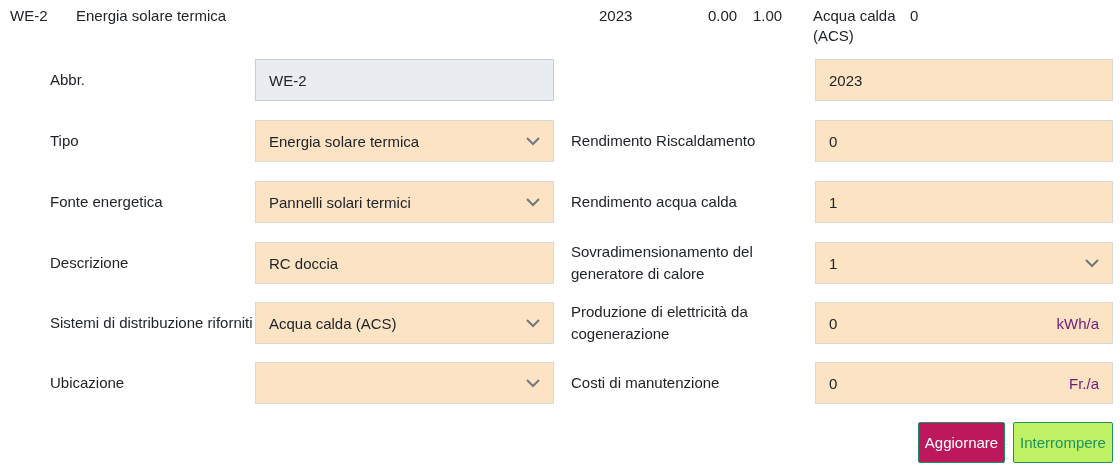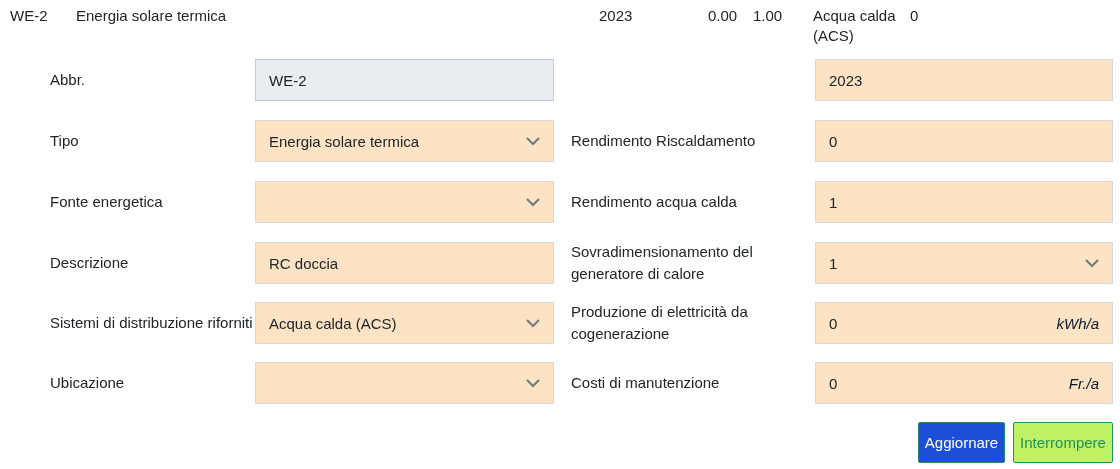--- a/index.html
+++ b/index.html
@@ -85,6 +85,7 @@
   <div class="band b3">
     <div class="lbl l">Fonte energetica</div>
     <div class="field l">
+      <span class="val">Pannelli solari termici</span>
       <span class="chev">
         <svg width="14" height="9" viewBox="0 0 14 9">
             <path d="M1 1l6 6 6-6" fill="none" stroke="#71787f" stroke-width="2"></path>

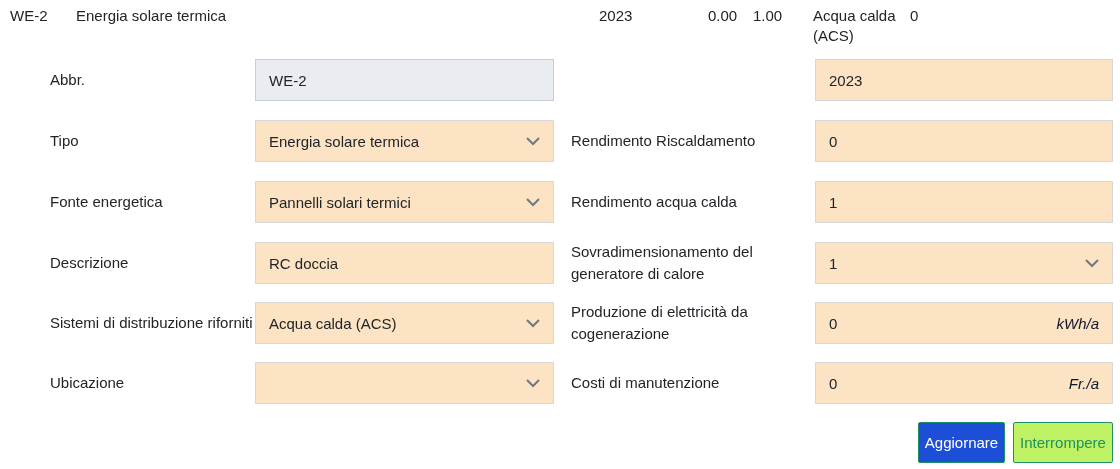--- a/index.html
+++ b/index.html
@@ -34,7 +34,7 @@
   .field.readonly { background:#e9edf1; border-color:#c6cdd4; }
   .field .val { white-space:nowrap; }
   .chev { margin-left:auto; display:flex; align-items:center; }
-  .unit { margin-left:auto; color:#0f172a;font-style:italic; }
+  .unit { margin-left:auto; color:#701a75; }
   
   .btn {
     position:absolute; font-family:inherit; font-size:15px; cursor:pointer;

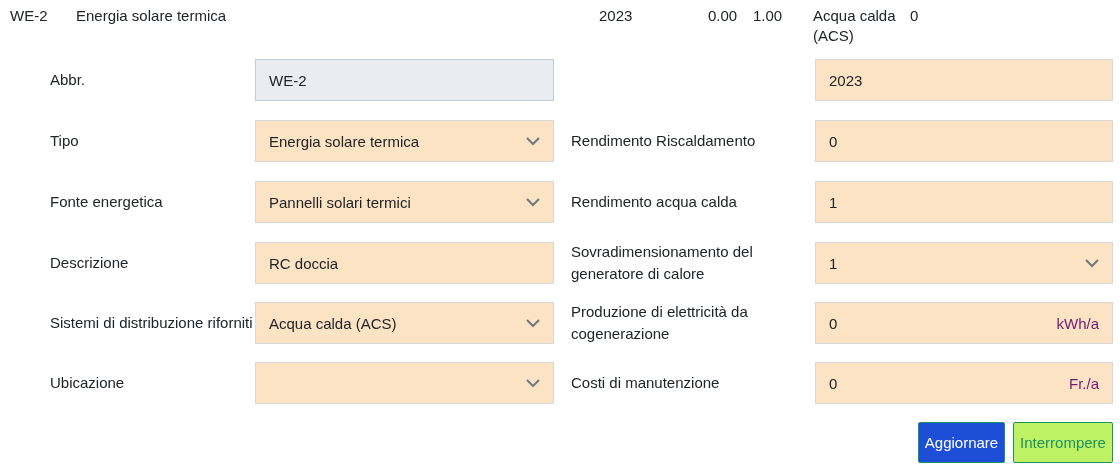--- a/index.html
+++ b/index.html
@@ -40,7 +40,7 @@
     position:absolute; font-family:inherit; font-size:15px; cursor:pointer;
     border-radius:2px; display:flex; align-items:center; justify-content:center;
   }
-  .btn.primary { left:918px; top:422px; width:87px;  height:41px; background:#1d4ed8; border:1px solid #1f9160; color:#ffffff; }
+  .btn.primary { left:918px; top:422px; width:87px;  height:41px; background:#be185d; border:1px solid #1f9160; color:#ffffff; }
   .btn.outline { left:1013px; top:422px; width:100px; height:41px; background:#bef264; border:1px solid #1f9160; color:#1f9160; }
 </style>
 </head>

